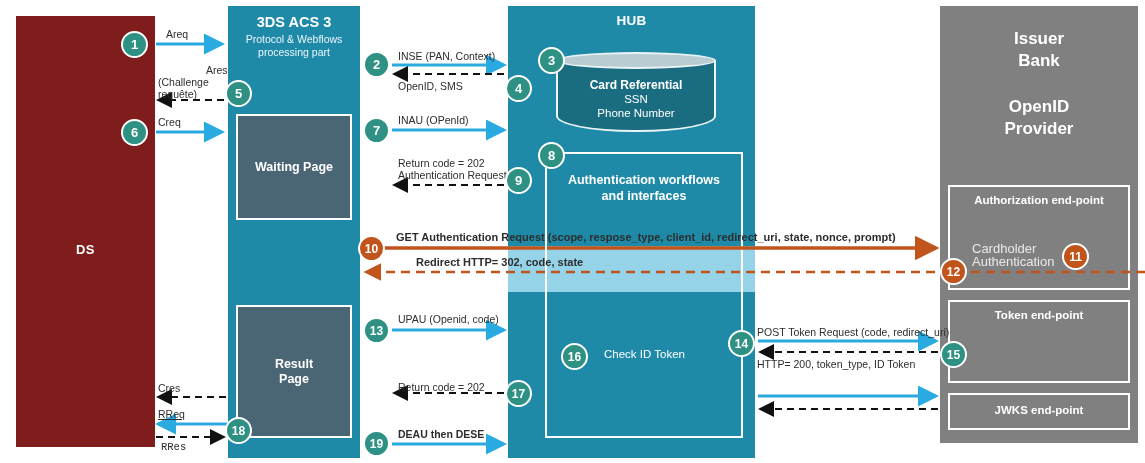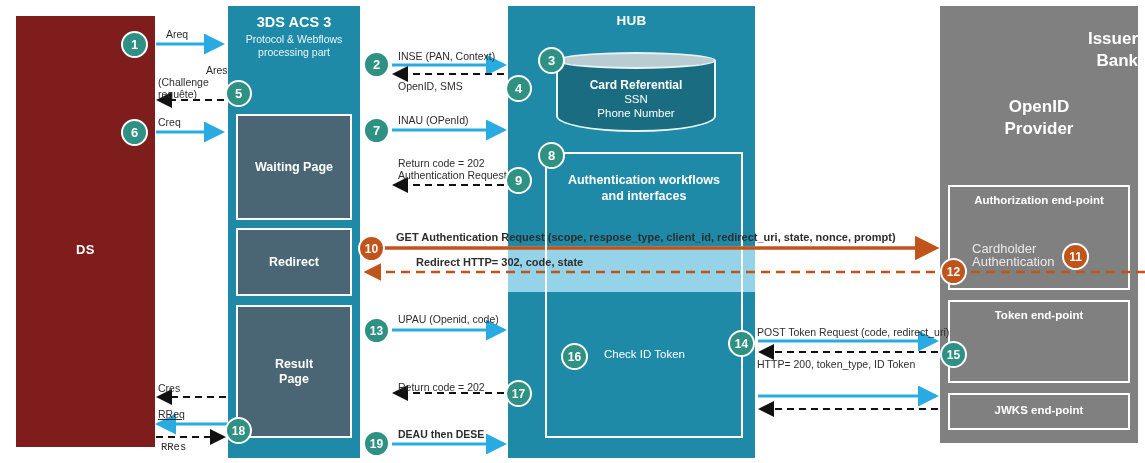--- a/index.html
+++ b/index.html
@@ -18,7 +18,7 @@
   .acs-title{top:8px;font-size:14.5px;}
   .acs-sub{position:absolute;left:0;right:0;top:27px;text-align:center;color:#eaf6fa;font-size:10.5px;line-height:12.5px;}
   .hub-title{top:7px;font-size:13.5px;letter-spacing:.3px;}
-  .bank-title{position:absolute;left:0;right:0;top:22px;text-align:right;color:#fff;font-weight:bold;font-size:17px;line-height:22px;}
+  .bank-title{position:absolute;left:0;right:0;top:22px;text-align:center;color:#fff;font-weight:bold;font-size:17px;line-height:22px;}
   .bank-title2{position:absolute;left:0;right:0;top:90px;text-align:center;color:#fff;font-weight:bold;font-size:17px;line-height:22px;}
 
   

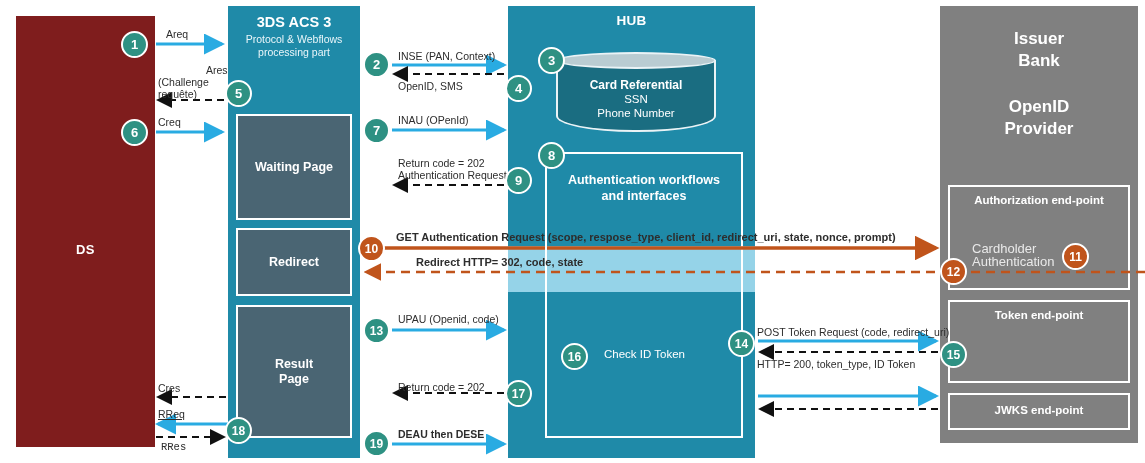--- a/index.html
+++ b/index.html
@@ -102,7 +102,6 @@
   </div>
 
   <div class="pagebox pb-wait">Waiting Page</div>
-  <div class="pagebox pb-redir">Redirect</div>
   <div class="pagebox pb-result">
     <span>
       <span>Result</span><br>

